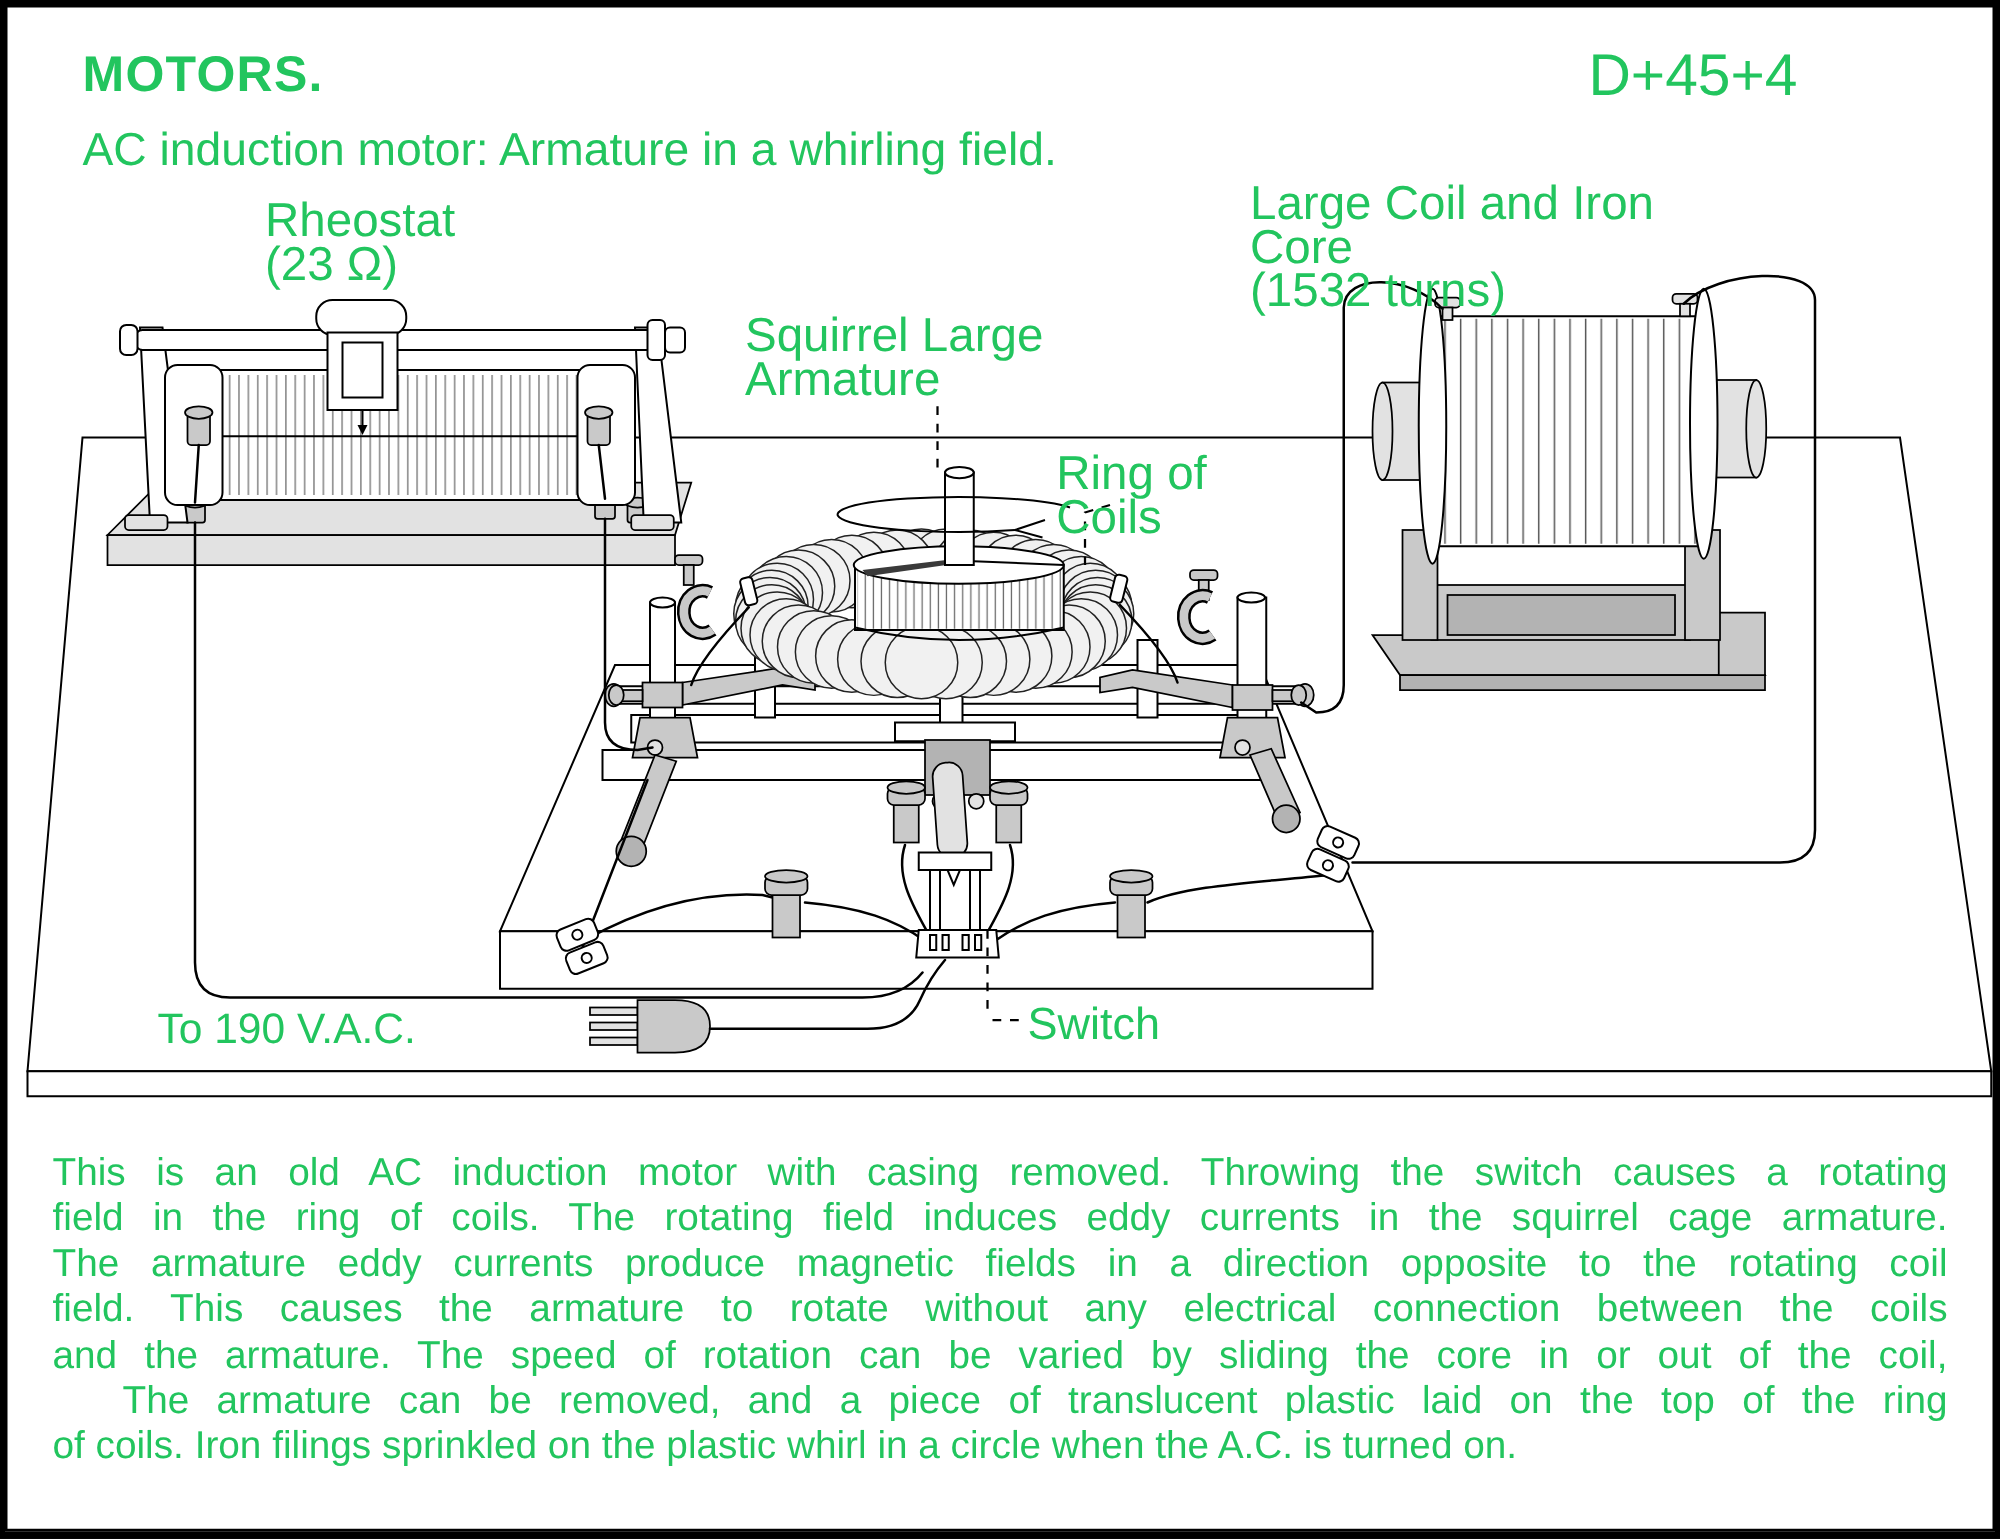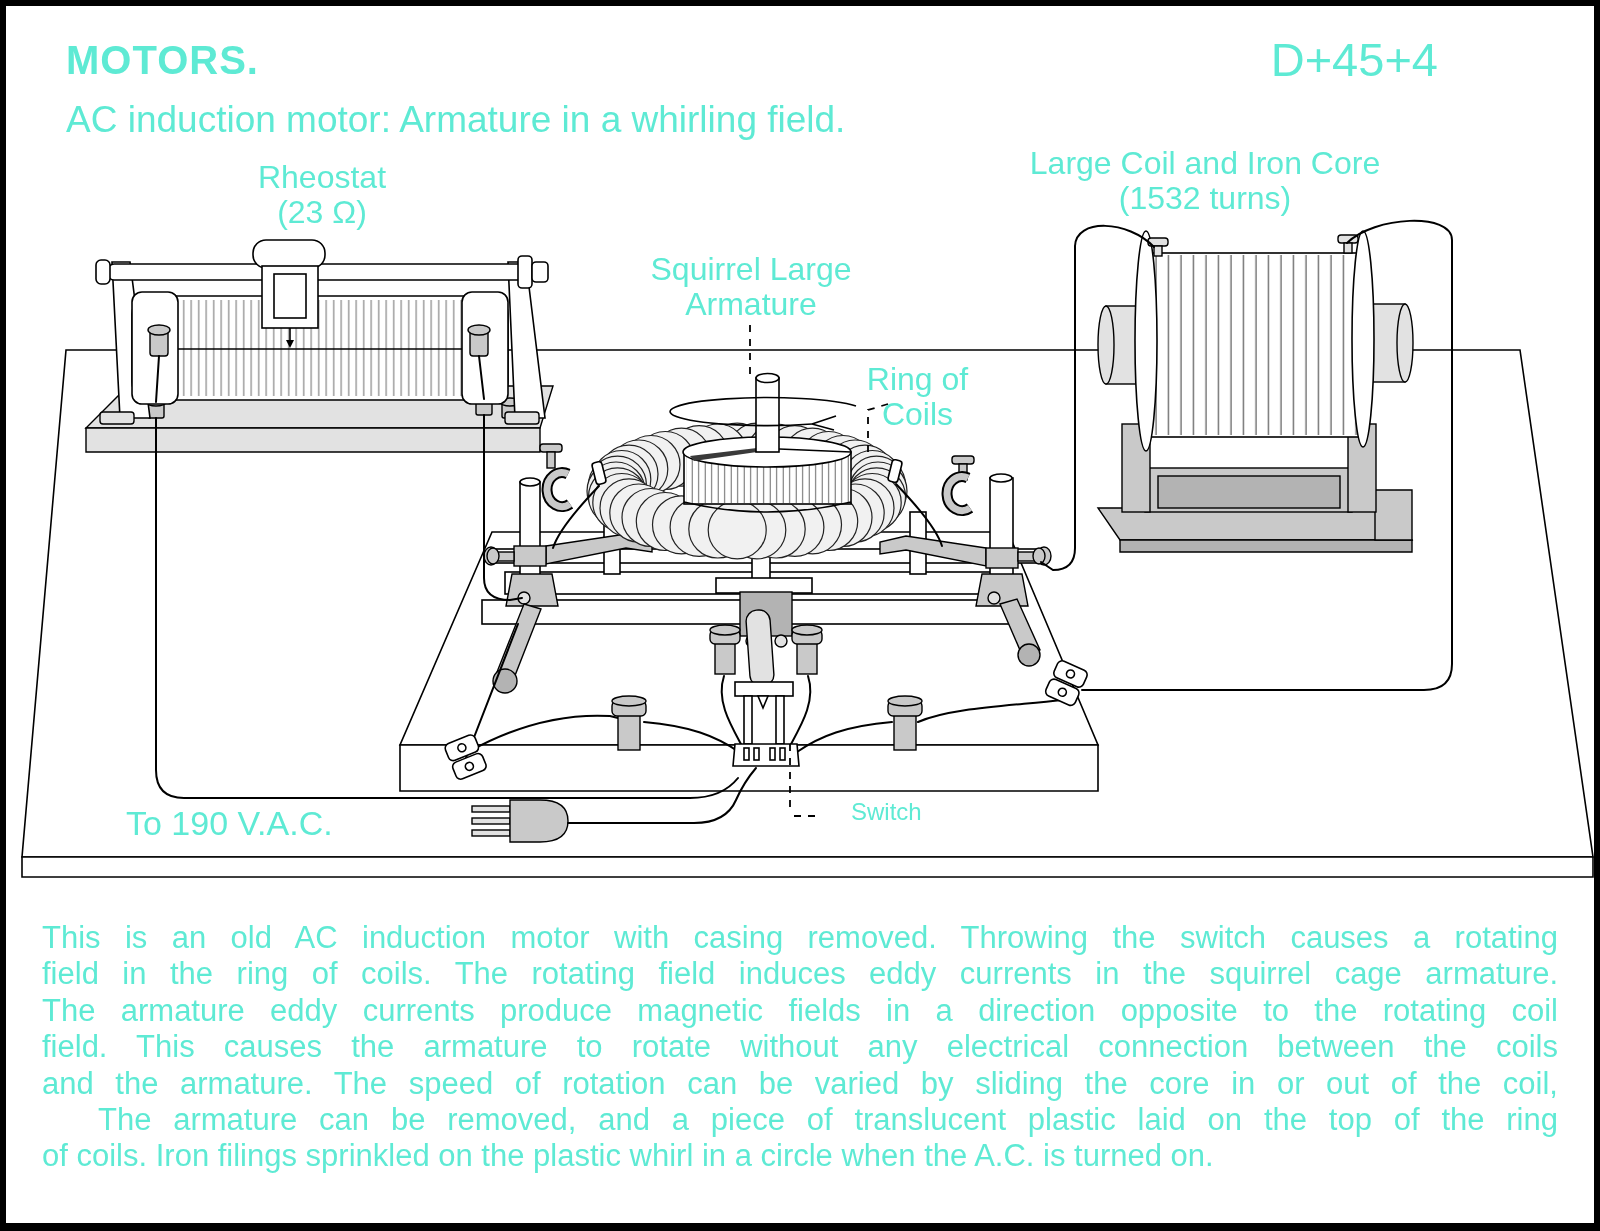--- a/index.html
+++ b/index.html
@@ -4,7 +4,7 @@
 <style>
   html,body{margin:0;padding:0;background:#000;}
   .stage{position:relative;width:1600px;height:1231px;background:#000;overflow:hidden;
-         font-family:"Liberation Sans", sans-serif;color:#5eead4;}
+         font-family:"Liberation Sans", sans-serif;color:#22c55e;}
   .page{position:absolute;left:4px;top:4px;right:4px;bottom:6px;background:#fff;border:2px solid #000;}
   .abs{position:absolute;}
   .ttl{left:66px;top:38px;font-size:40px;font-weight:bold;letter-spacing:1px;}

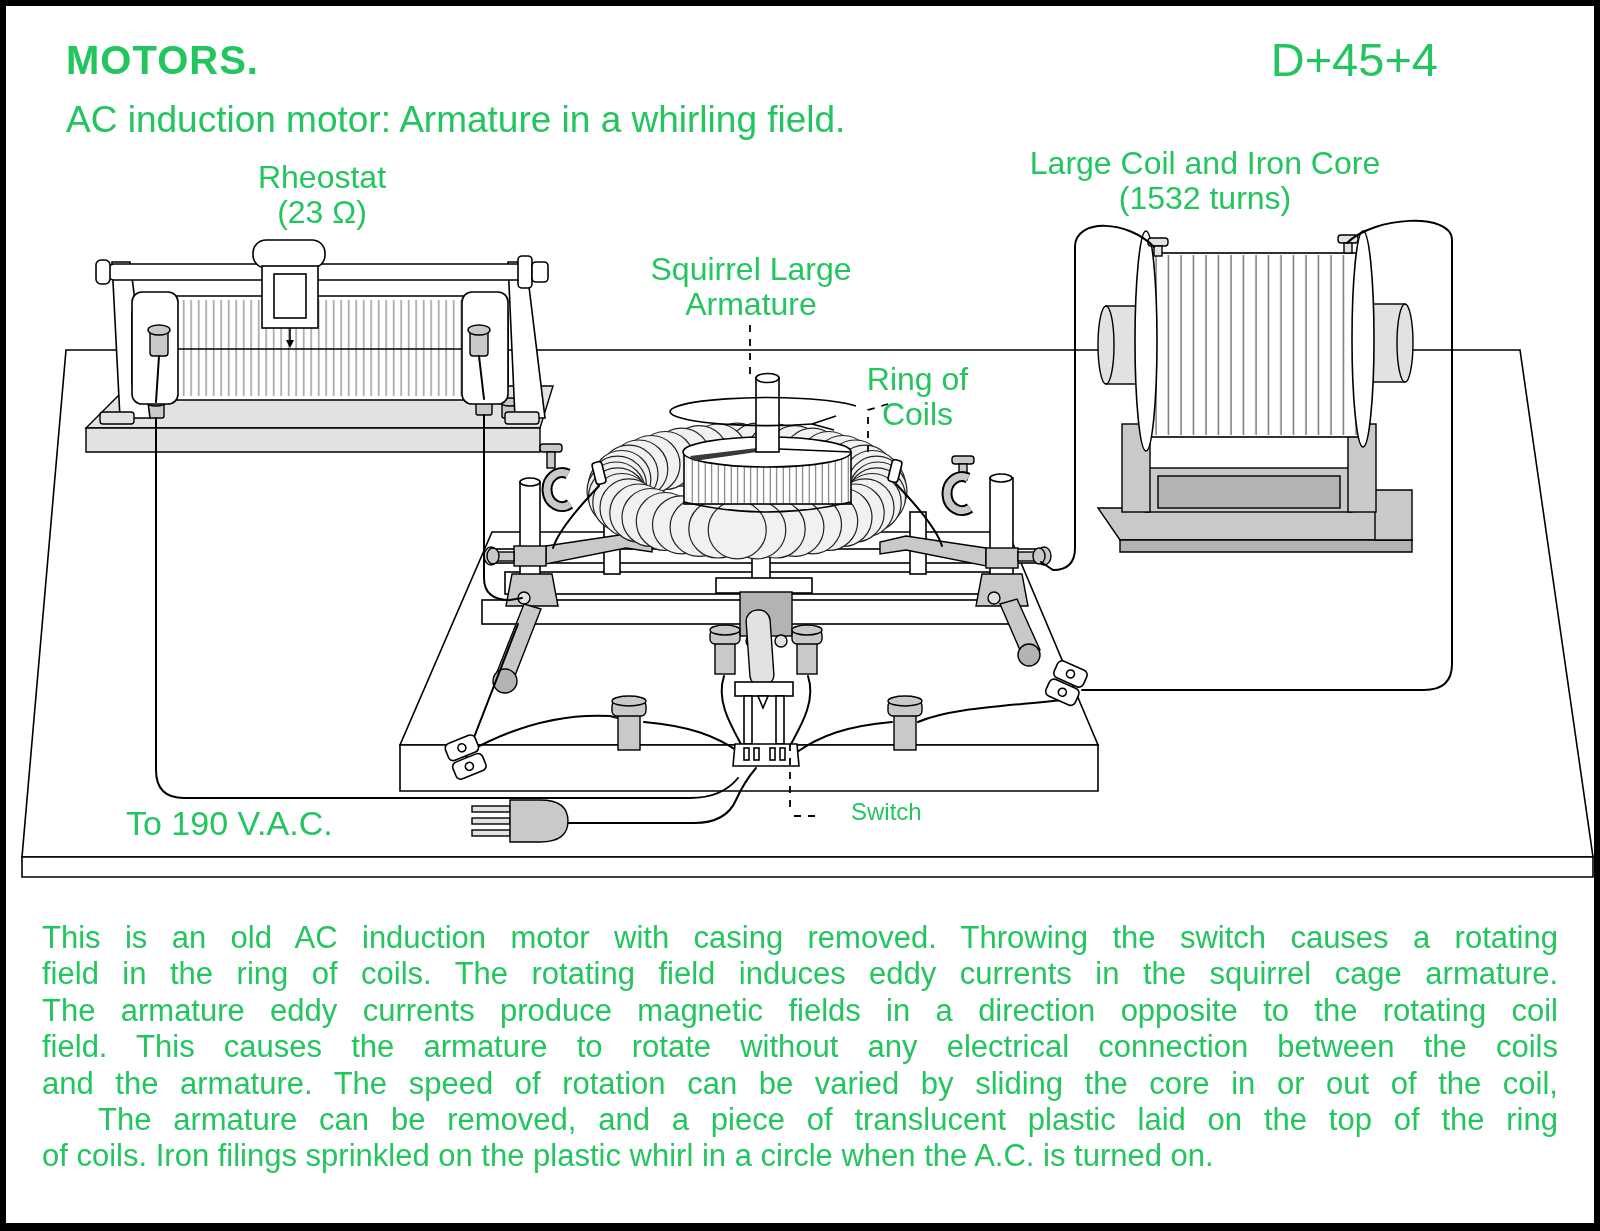--- a/index.html
+++ b/index.html
@@ -10,7 +10,7 @@
   .ttl{left:66px;top:38px;font-size:40px;font-weight:bold;letter-spacing:1px;}
   .code{right:162px;top:32px;font-size:47px;font-weight:normal;}
   .sub{left:66px;top:99px;font-size:37px;}
-  .lbl{font-size:32px;line-height:35px;text-align:center;}
+  .lbl{font-size:38px;line-height:35px;}
   .lbl-rheostat{left:212px;top:160px;width:220px;}
   .lbl-coil{left:1000px;top:146px;width:410px;}
   .lbl-armature{left:596px;top:252px;width:310px;}

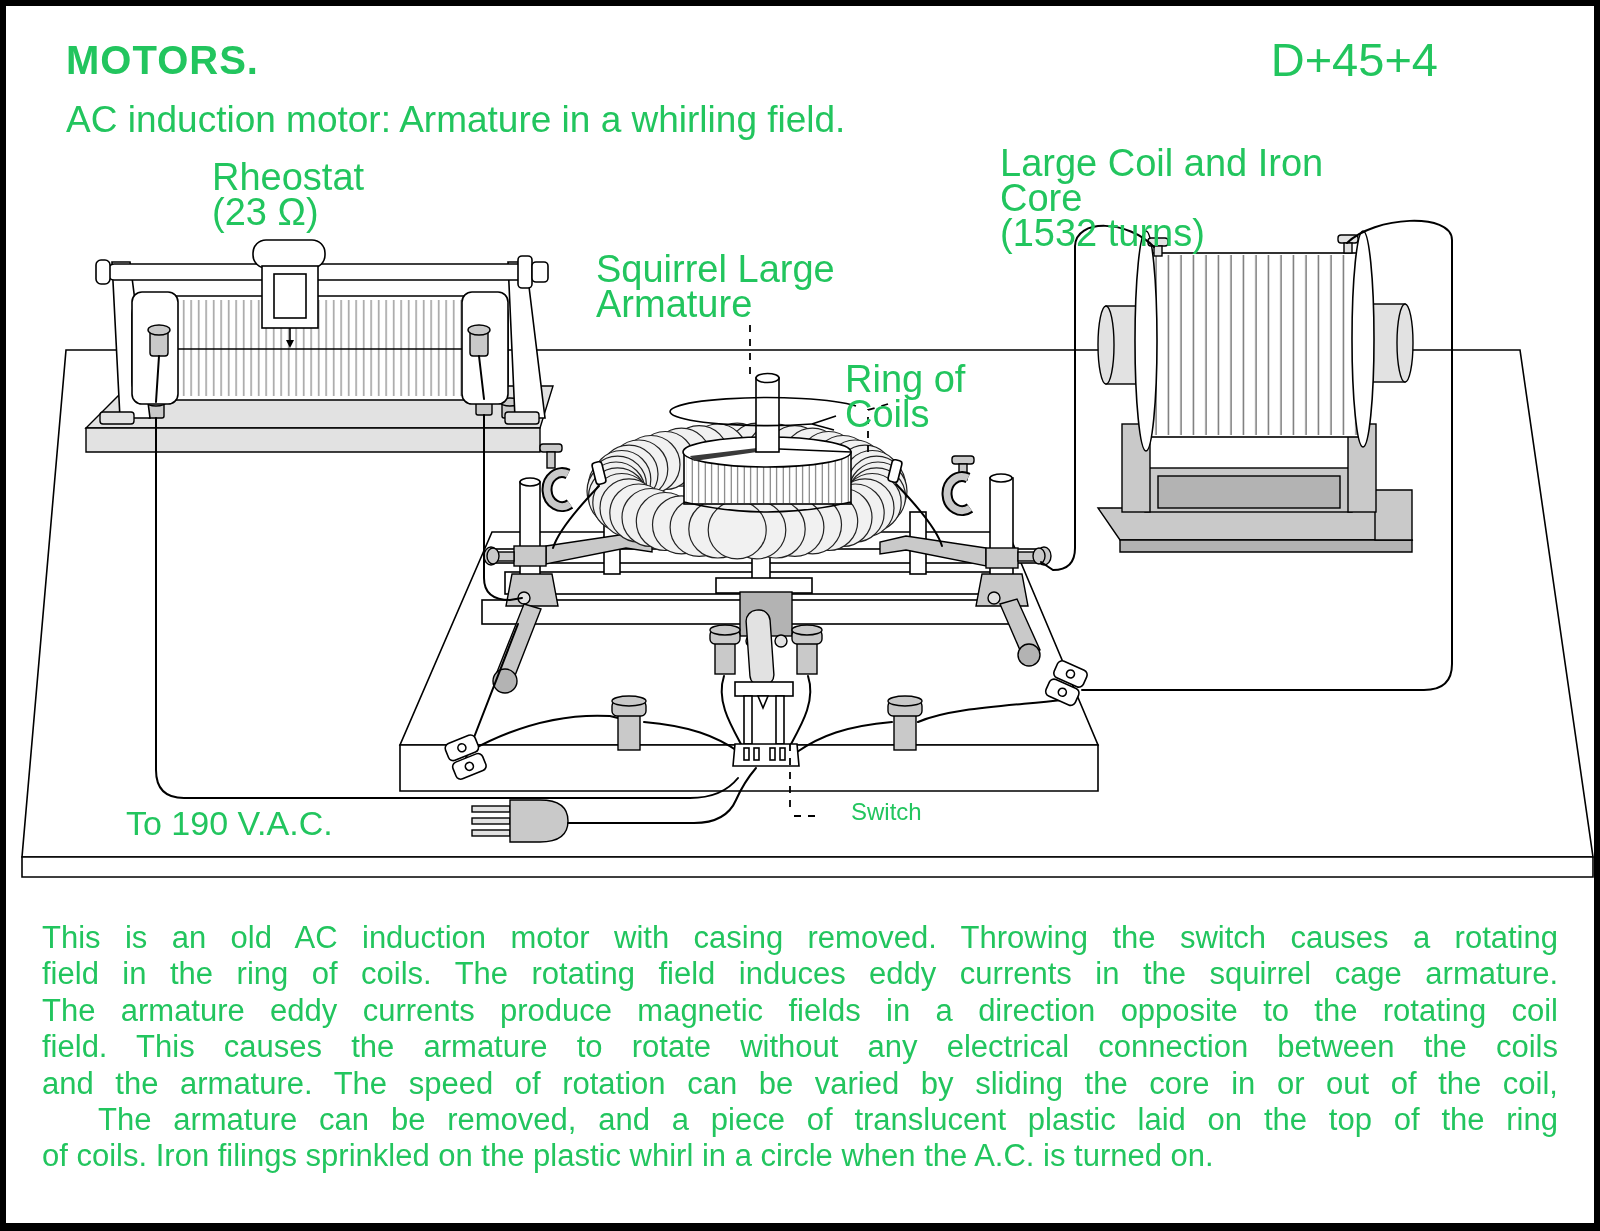--- a/index.html
+++ b/index.html
@@ -16,7 +16,7 @@
   .lbl-armature{left:596px;top:252px;width:310px;}
   .lbl-ring{left:845px;top:362px;width:145px;}
   .lbl-vac{left:126px;top:804px;font-size:34px;}
-  .lbl-switch{left:822px;top:798px;font-size:24px;margin-left:29px;}
+  .lbl-switch{left:822px;top:798px;font-size:36px;}
   .caption{left:42px;top:920px;width:1516px;}
   .cap-line{font-size:31px;line-height:36.4px;text-align:justify;text-align-last:justify;}
   .cap-last{text-align-last:left;}

